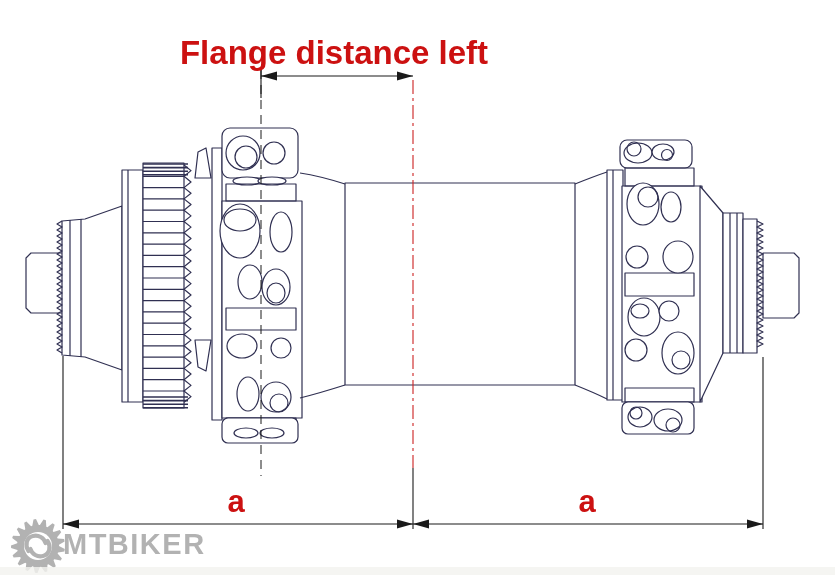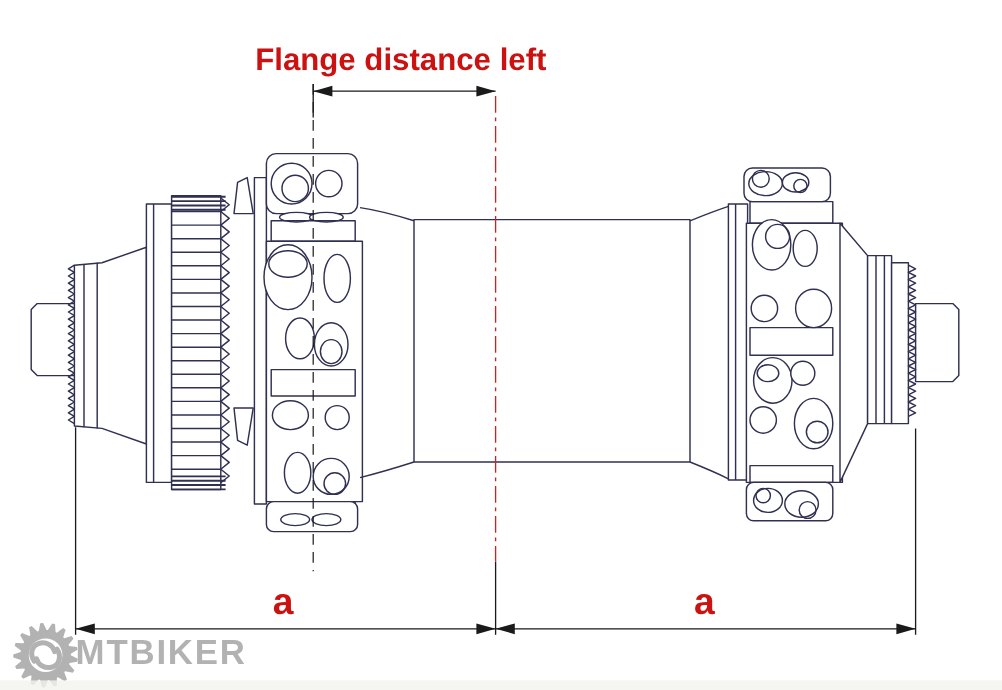--- a/index.html
+++ b/index.html
@@ -19,7 +19,7 @@
   .dashc{stroke:var(--dimension-line);stroke-width:1;stroke-dasharray:9 6;fill:none}
   .redc{stroke:var(--centerline-red);stroke-width:1.1;stroke-dasharray:14 4 3 4;fill:none}
   .label{position:absolute;font-weight:bold;color:var(--annotation-red);white-space:nowrap}
-  #flange-label{left:334px;top:34px;transform:translateX(-50%);font-size:26px}
+  #flange-label{left:334px;top:34px;transform:translateX(-50%);font-size:33px}
   #a-left {left:236px;top:484px;transform:translateX(-50%);font-size:31px}
   #a-right{left:587px;top:484px;transform:translateX(-50%);font-size:31px}
   #watermark{position:absolute;left:63px;top:528px;display:flex;}

